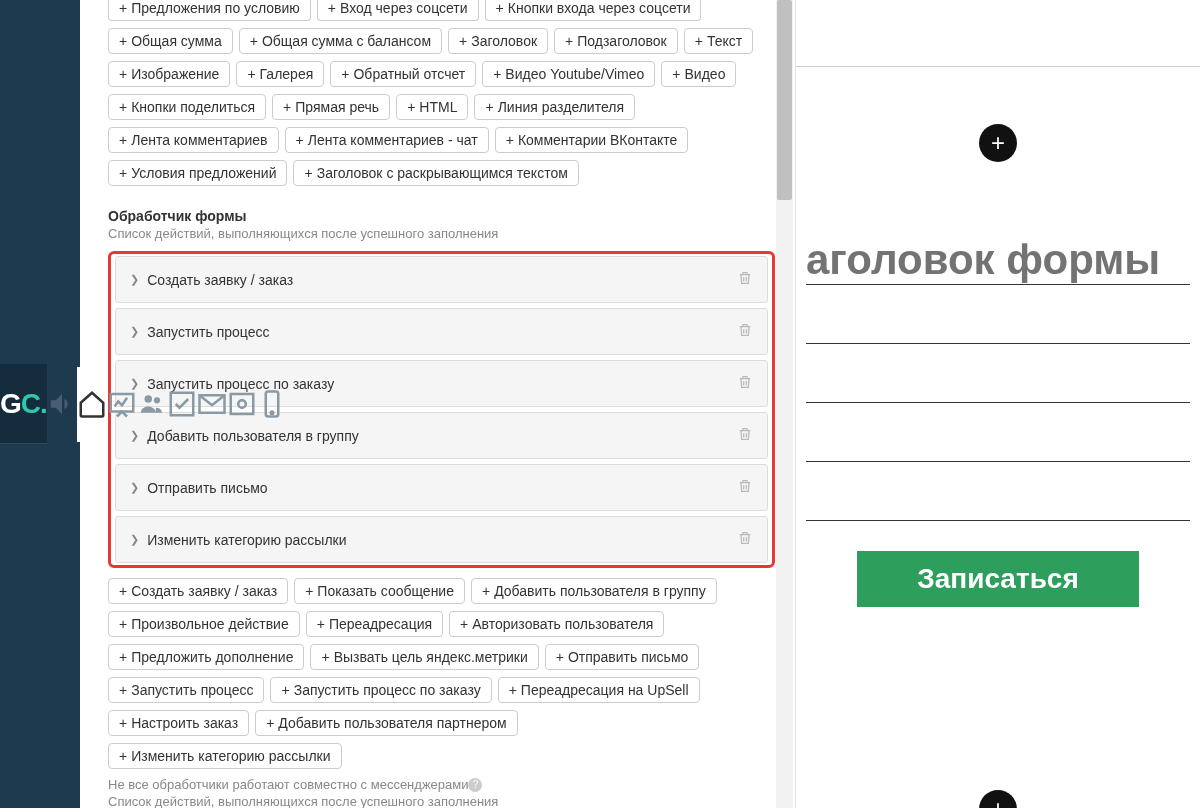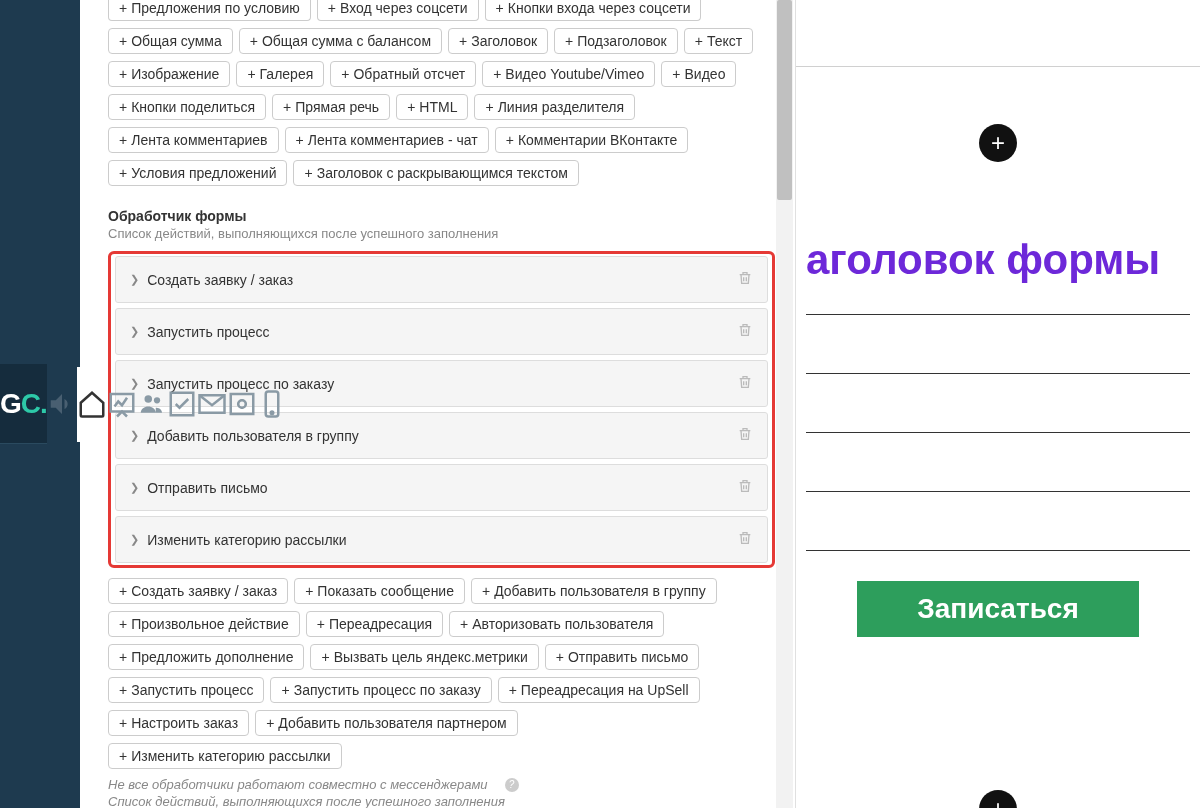--- a/index.html
+++ b/index.html
@@ -42,7 +42,7 @@
 .preview { flex: 1; position: relative; background: #fff; border-left: 1px solid #e0e0e0; margin-left: 2px; }
 .preview-inner { position: absolute; left: 0; right: 0; top: 0; bottom: 0; }
 .add-circle { position: absolute; left: 50%; transform: translateX(-50%); width: 38px; height: 38px; background: #111; border-radius: 50%; display: flex; align-items: center; justify-content: center; color: #fff; font-size: 24px; cursor: pointer; }
-.form-title { font-size: 42px; font-weight: 900; color: #6d28d9; padding: 0 0 0 10px; margin-top: 98px; margin-bottom: 30px; white-space: nowrap; }
+.form-title { font-size: 42px; font-weight: 900; color: #737373; padding: 0 0 0 10px; margin-top: 98px; white-space: nowrap; }
 .form-line { height: 1px; background: #333; margin: 0 10px 58px 10px; }
 .signup-btn { display: block; margin: 30px auto 0; background: #2d9e5c; color: #fff; font-size: 28px; font-weight: bold; padding: 12px 60px; border: none; cursor: pointer; }
 .top-hr { height: 1px; background: #d0d0d0; position:absolute; top:66px; left:0; right:0; }

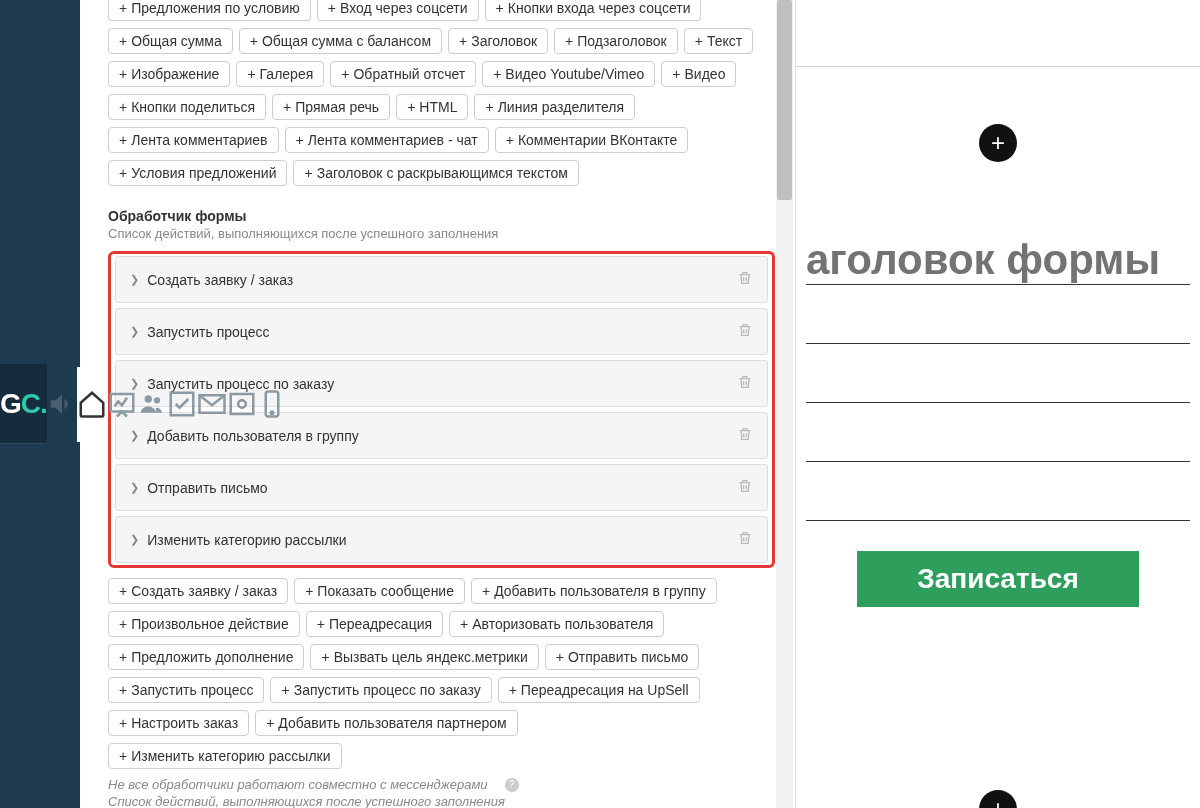--- a/index.html
+++ b/index.html
@@ -36,7 +36,7 @@
 .trash { color: #bbb; }
 .trash svg { width: 16px; height: 18px; }
 
-.note { font-size: 13px; color: #888; margin-top: 8px; display: flex; align-items: center; gap: 17px; font-style: italic; }
+.note { font-size: 13px; color: #888; margin-top: 8px; display: flex; align-items: center; gap: 0; }
 .note .q { display: inline-flex; width: 14px; height: 14px; border-radius: 50%; background: #ccc; color: #fff; font-size: 10px; align-items: center; justify-content: center; }
 
 .preview { flex: 1; position: relative; background: #fff; border-left: 1px solid #e0e0e0; margin-left: 2px; }

